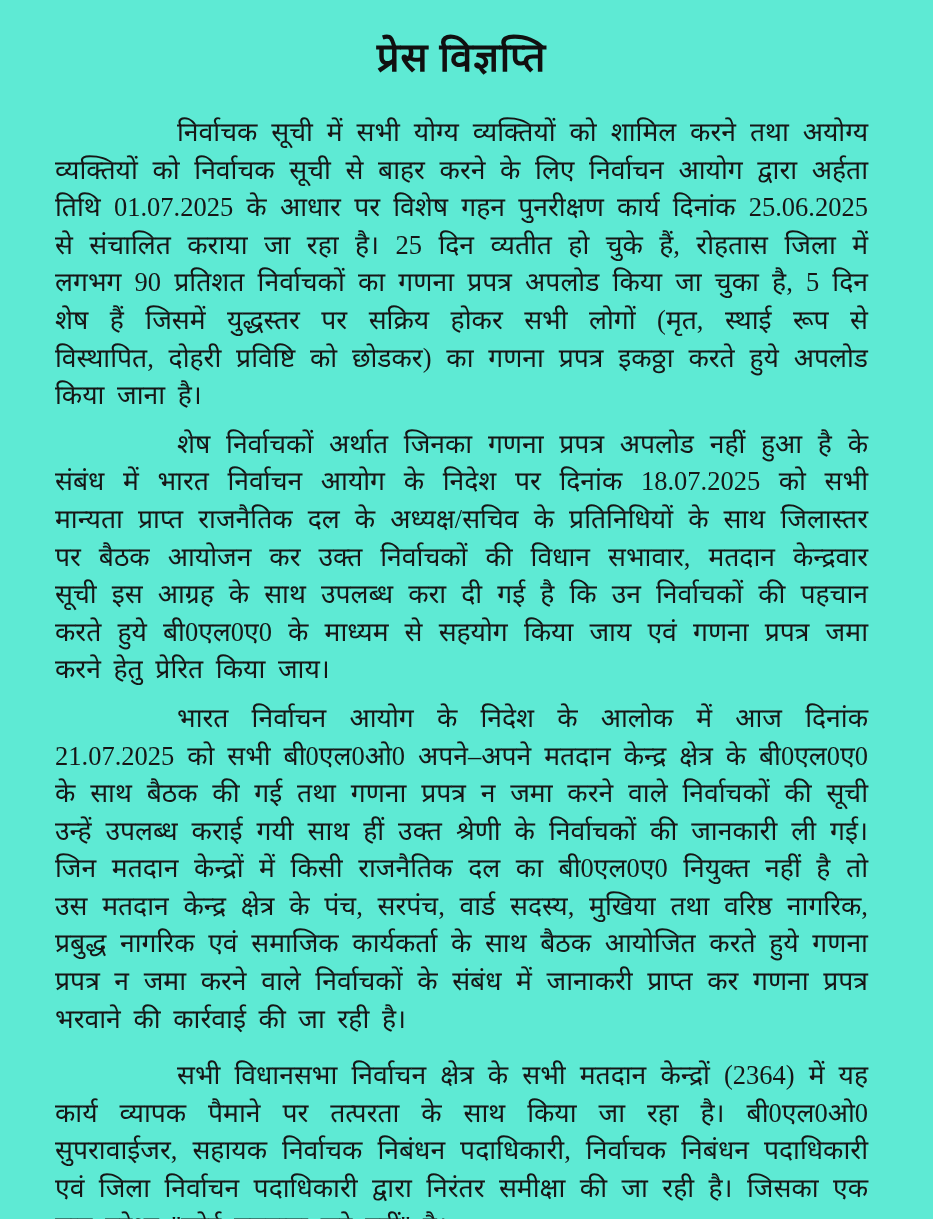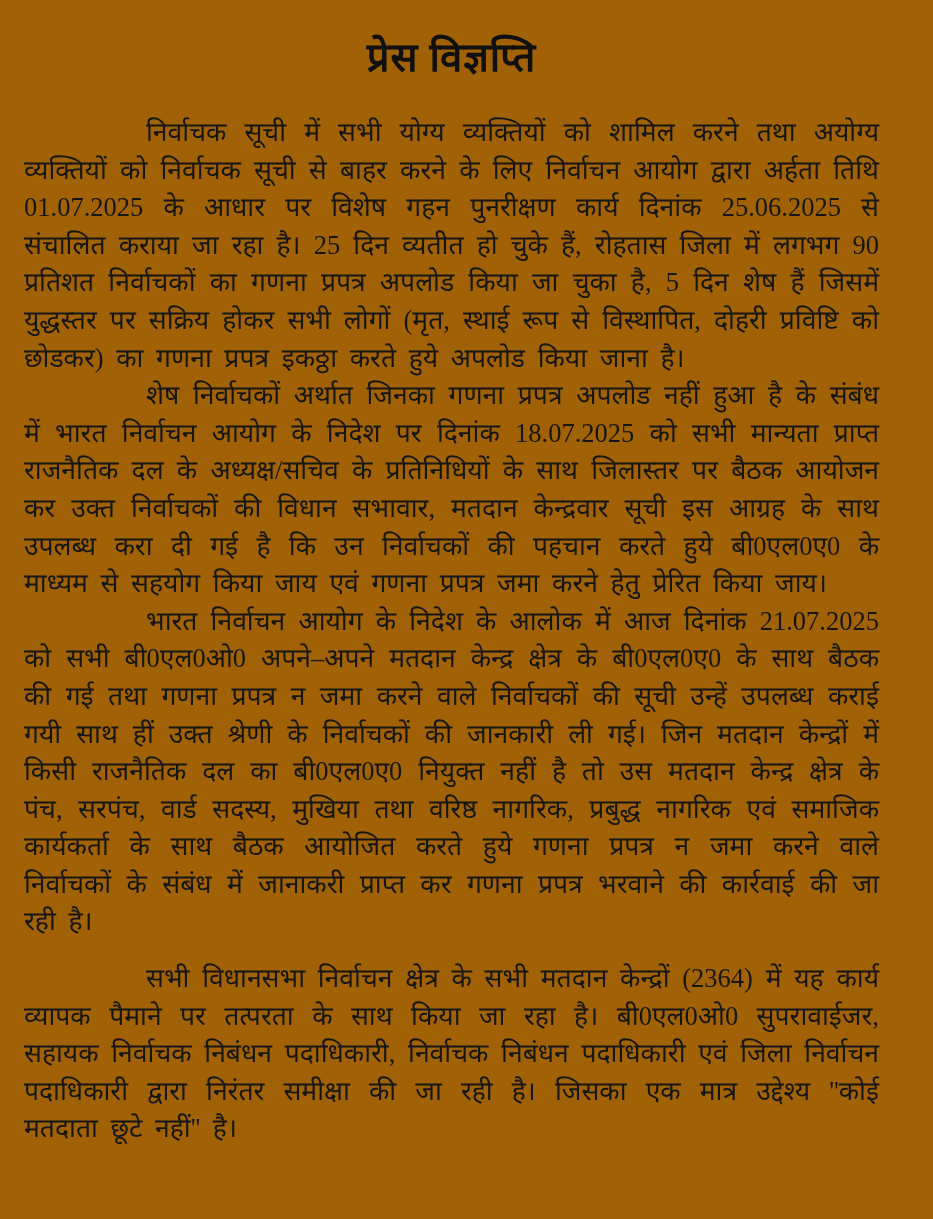--- a/index.html
+++ b/index.html
@@ -18,8 +18,8 @@
     box-sizing: border-box;
     width: 933px;
     height: 1219px;
-    padding: 26px 54px 20px 24px;
-    background: #a16207;
+    padding: 26px 54px 20px 44px;
+    background: #5eead4;
   }
   .doc-title {
     text-align: center;

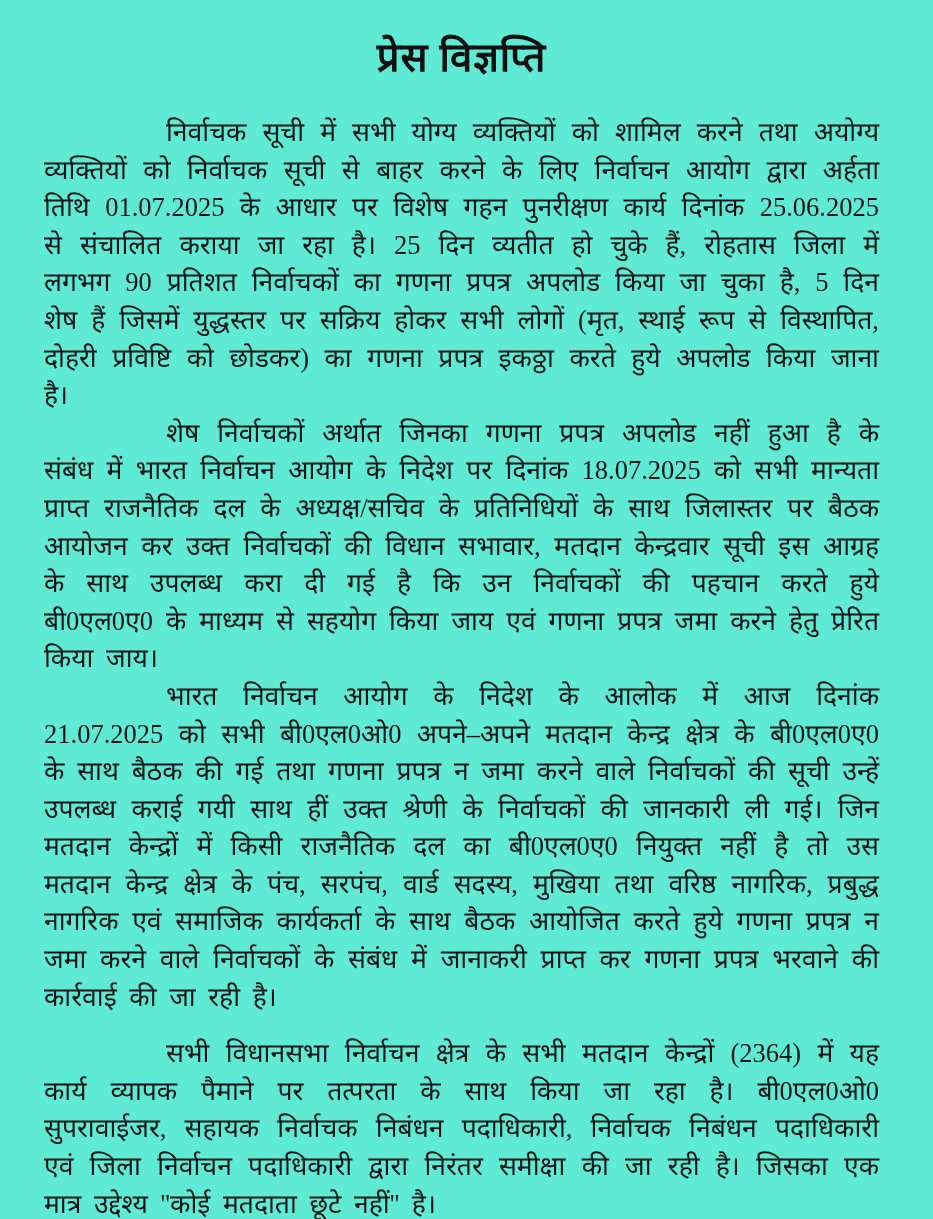--- a/index.html
+++ b/index.html
@@ -36,7 +36,7 @@
     text-align: justify;
     text-justify: inter-word;
     text-indent: 122px;
-    margin: 0;
+    margin: 11px;
     word-spacing: 6px;
     color: #161616;
   }

